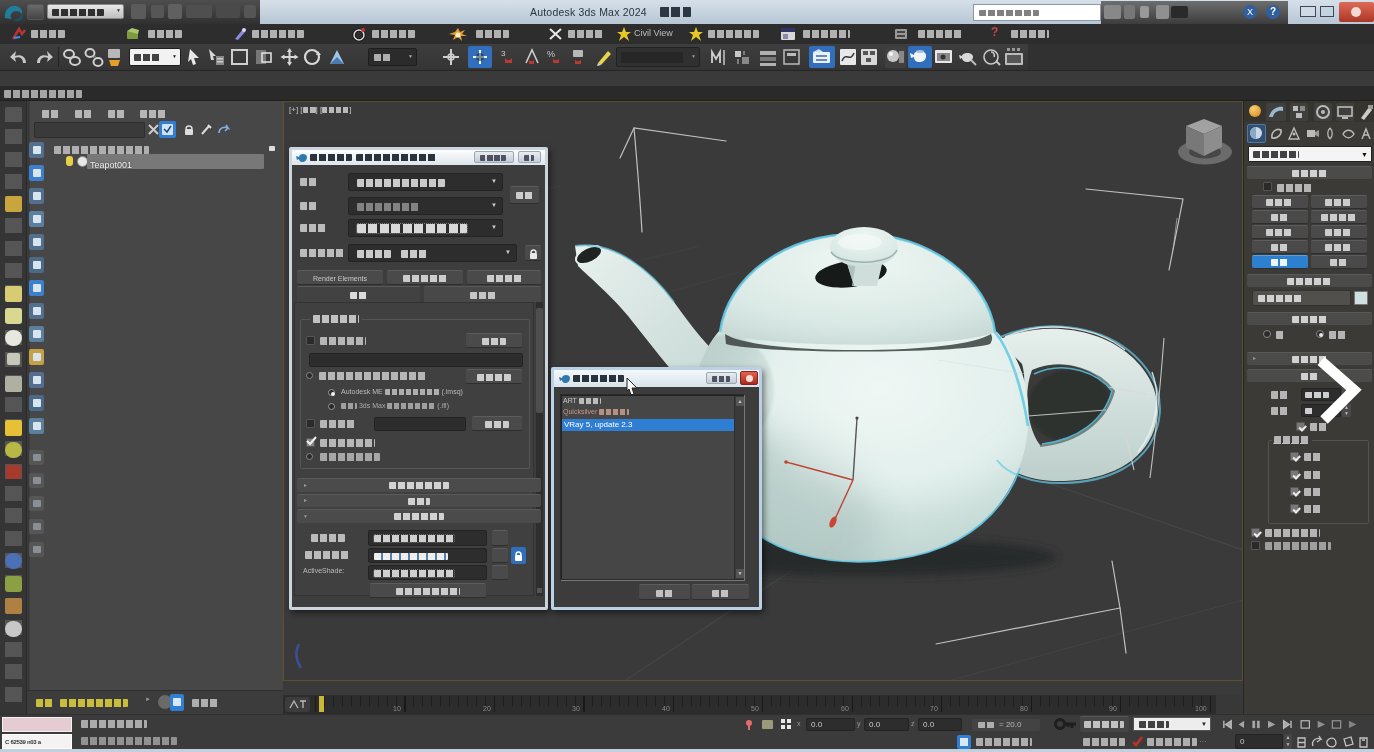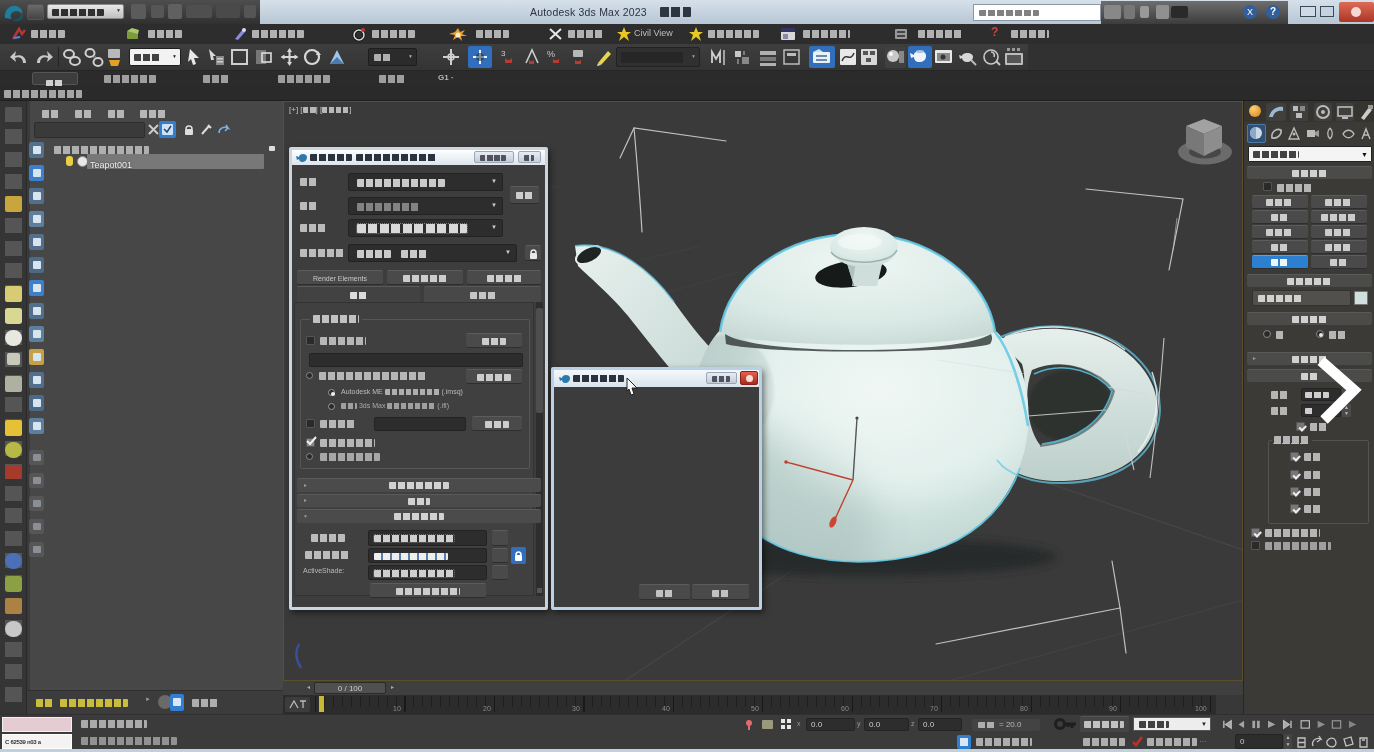--- a/index.html
+++ b/index.html
@@ -34,7 +34,7 @@
     <div class="abs" style="left:186px;top:5px;width:26px;height:13px;background:#4f4f4f;border-radius:2px;"></div>
     <div class="abs" style="left:216px;top:5px;width:24px;height:13px;background:#4a4a4a;border-radius:2px;"></div>
     <div class="abs" style="left:244px;top:5px;width:12px;height:13px;background:#555;border-radius:2px;"></div>
-    <div class="abs" style="left:530px;top:6px;color:#2a3542;font-size:10.5px;letter-spacing:.2px;">Autodesk 3ds Max 2023</div>
+    <div class="abs" style="left:530px;top:6px;color:#2a3542;font-size:10.5px;letter-spacing:.2px;">Autodesk 3ds Max 2024</div>
     <span class="zb abs" style="left:660px;top:7px;width:31px;color:#202a36;"></span>
     <div class="abs" style="left:973px;top:4px;width:128px;height:17px;background:#fff;border:1px solid #8a98a8;">
         <span class="z" style="color:#777;width:60px;height:6px;margin:5px 0 0 5px;display:block;"></span>

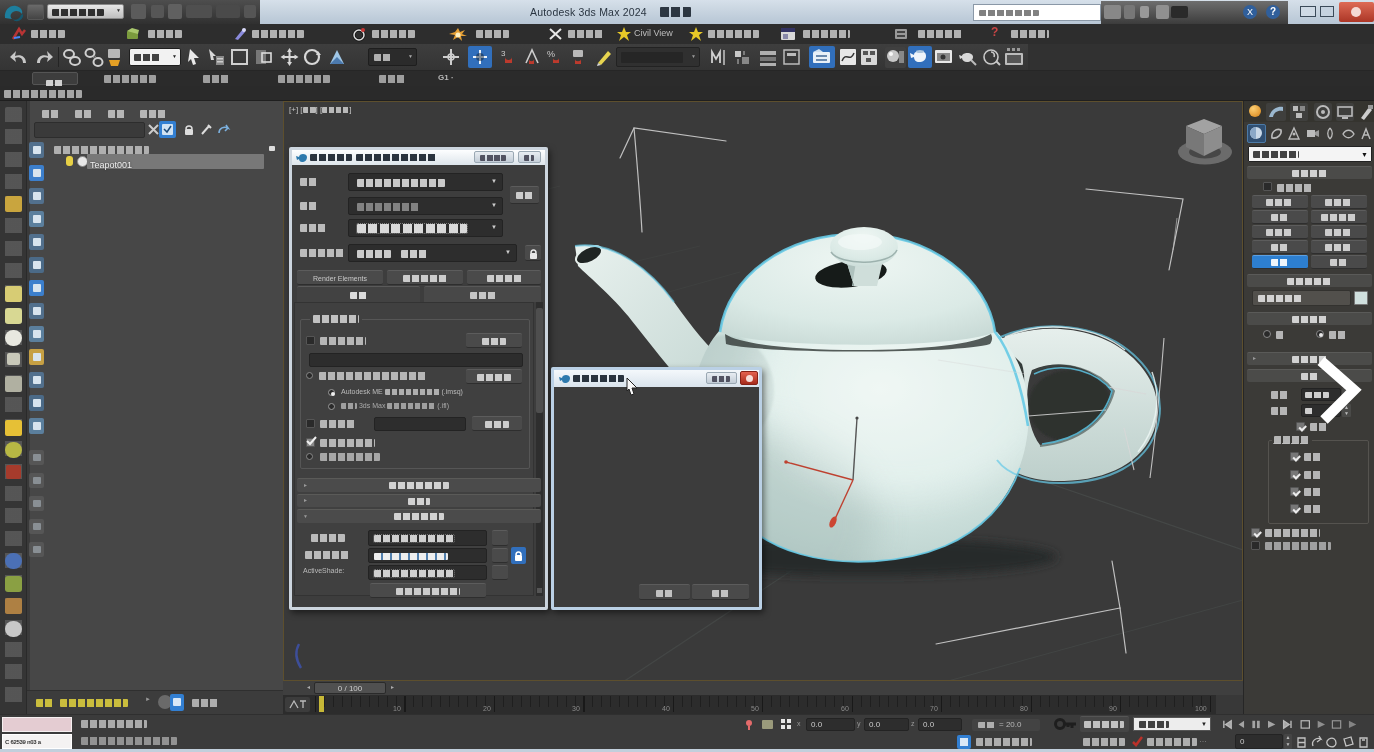--- a/index.html
+++ b/index.html
@@ -263,14 +263,6 @@
         <rect x="9" y="1" width="3" height="3" fill="#999"></rect>
         <rect x="14" y="1" width="3" height="3" fill="#999"></rect>
       </svg>
-  </div>
-  <div id="ribbonrow" class="abs" style="left:0;top:71px;width:1374px;height:15px;background:#2b2b2b;">
-    <div class="abs" style="left:32px;top:1px;width:46px;height:13px;background:#3d3d3d;border:1px solid #555;border-radius:2px;"><span class="z" style="color:#ddd;width:17px;height:7px;margin:2px 0 0 13px;"></span></div>
-    <span class="z abs" style="left:104px;top:4px;width:52px;color:#a8a8a8;"></span>
-    <span class="z abs" style="left:203px;top:4px;width:26px;color:#a8a8a8;"></span>
-    <span class="z abs" style="left:278px;top:4px;width:52px;color:#a8a8a8;"></span>
-    <span class="z abs" style="left:379px;top:4px;width:26px;color:#a8a8a8;"></span>
-    <span class="abs" style="left:438px;top:2px;color:#b8b8b8;font-size:8px;font-weight:bold;">G1 ·</span>
   </div>
   <div id="exptitle" class="abs" style="left:0;top:86px;width:1374px;height:15px;background:#2a2a2a;border-bottom:1px solid #1f1f1f;">
     <span class="z abs" style="left:4px;top:4px;width:78px;color:#b0b0b0;"></span>

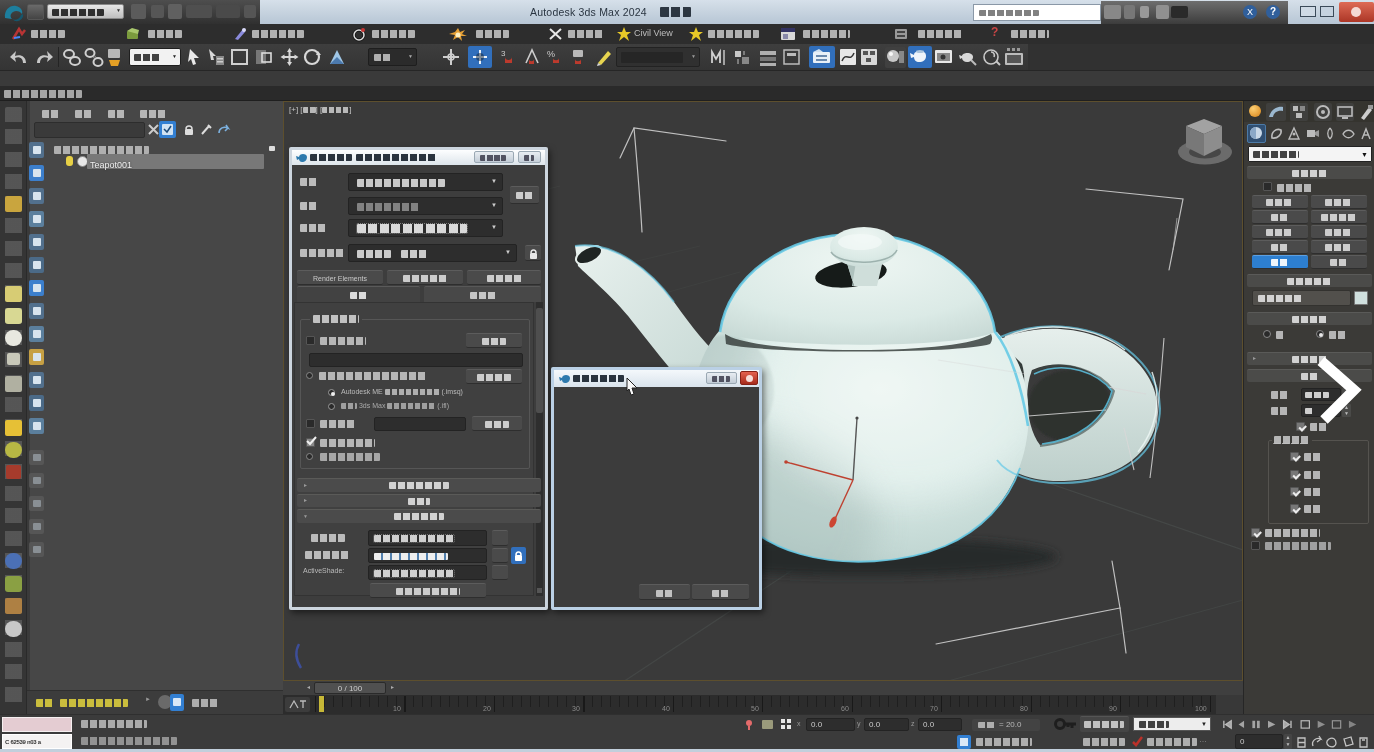--- a/index.html
+++ b/index.html
@@ -890,6 +890,15 @@
     <svg class="abs" style="left:70px;top:6px" width="16" height="20">
         <path d="M3 2 L13 12 L8 12 L10 18 L7 19 L5 13 L3 15 Z" fill="#f8f8f8" stroke="#222" stroke-width="1"></path>
       </svg>
+    <div class="abs" style="left:6px;top:24px;width:184px;height:186px;background:#464646;border:1px solid #2a2a2a;box-shadow:inset 1px 1px 0 #222, 1px 1px 0 #777;">
+      <div class="abs" style="left:2px;top:2px;color:#c8c8c8;font-size:7px;">ART <span class="zs" style="color:#c8c8c8;width:22px;"></span></div>
+      <div class="abs" style="left:2px;top:13px;color:#c49a88;font-size:7px;">Quicksilver <span class="zs" style="color:#c49a88;width:30px;"></span></div>
+      <div class="abs" style="left:1px;top:24px;width:172px;height:12px;background:#2b7fd8;color:#fff;font-size:8px;"><span style="margin-left:2px;line-height:12px;">VRay 5, update 2.3</span></div>
+      <div class="abs" style="left:173px;top:1px;width:10px;height:183px;background:#3a3a3a;border-left:1px solid #2e2e2e;">
+        <div class="abs" style="left:1px;top:1px;width:8px;height:9px;background:#555;color:#ccc;font-size:5px;text-align:center;line-height:9px;">▲</div>
+        <div class="abs" style="left:1px;top:173px;width:8px;height:9px;background:#555;color:#ccc;font-size:5px;text-align:center;line-height:9px;">▼</div>
+      </div>
+    </div>
     <div class="btn" style="left:85px;top:214px;width:51px;height:16px;">
         <span class="z" style="color:#ccc;width:17px;height:7px;margin:5px 0 0 17px;display:block;"></span>
       </div>

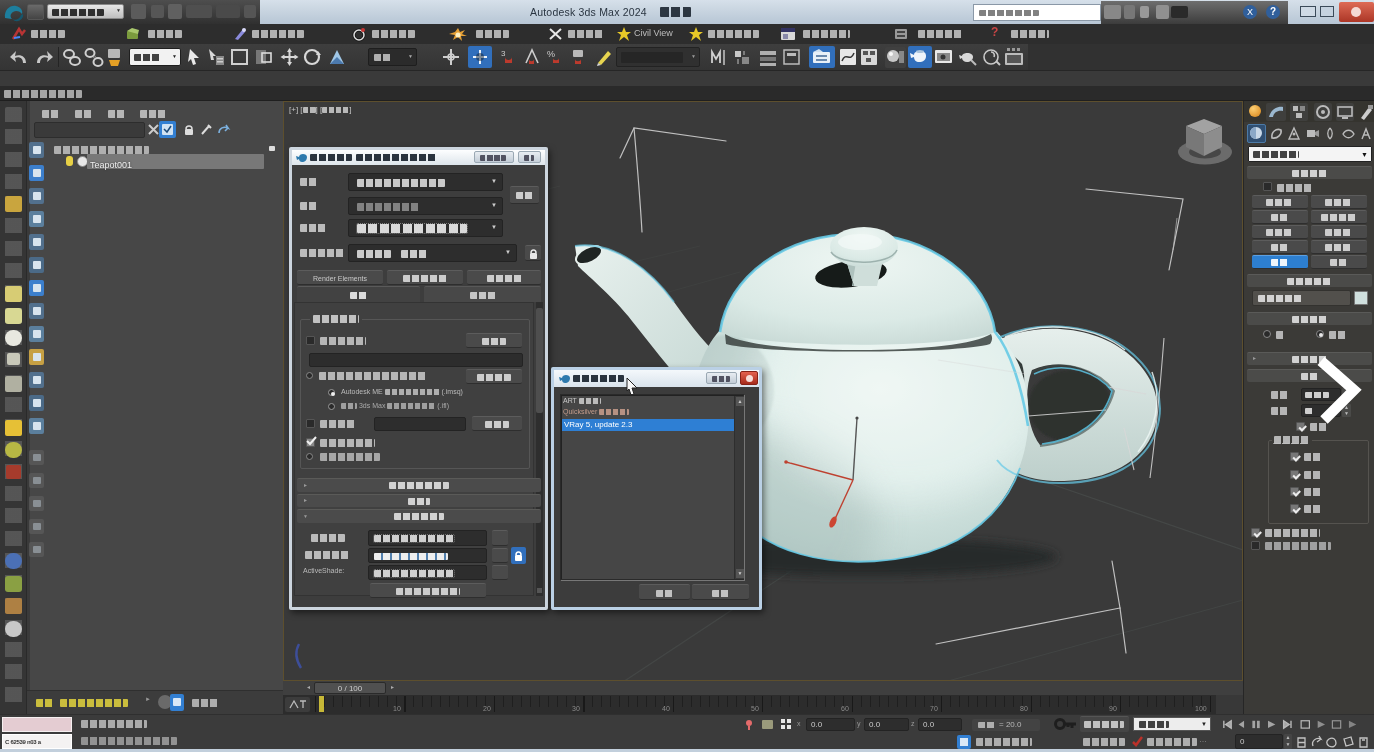--- a/index.html
+++ b/index.html
@@ -643,11 +643,6 @@
         <polyline points="19,10 52,39 22,69" fill="none" stroke="#ffffff" stroke-width="10.5" stroke-linejoin="miter"></polyline>
       </svg>
   </div>
-  <div id="sliderrow" class="abs" style="left:283px;top:681px;width:960px;height:14px;background:#3f3f3f;">
-    <span class="abs" style="left:23px;top:3px;color:#aaa;font-size:5px;">◄</span>
-    <div class="abs" style="left:31px;top:1px;width:72px;height:12px;background:#505050;border-radius:2px;border:1px solid #2a2a2a;text-align:center;color:#ccc;font-size:8px;line-height:11px;">0 / 100</div>
-    <span class="abs" style="left:107px;top:3px;color:#aaa;font-size:5px;">►</span>
-  </div>
   <div id="ruler" class="abs" style="left:283px;top:695px;width:960px;height:19px;background:#2c2c2c;">
     <div class="abs" style="left:933px;top:0;width:27px;height:19px;background:#383838;"></div>
     <div class="abs" style="left:2px;top:2px;width:25px;height:15px;background:#3c3c3c;border-radius:2px;"><svg width="25" height="15">

